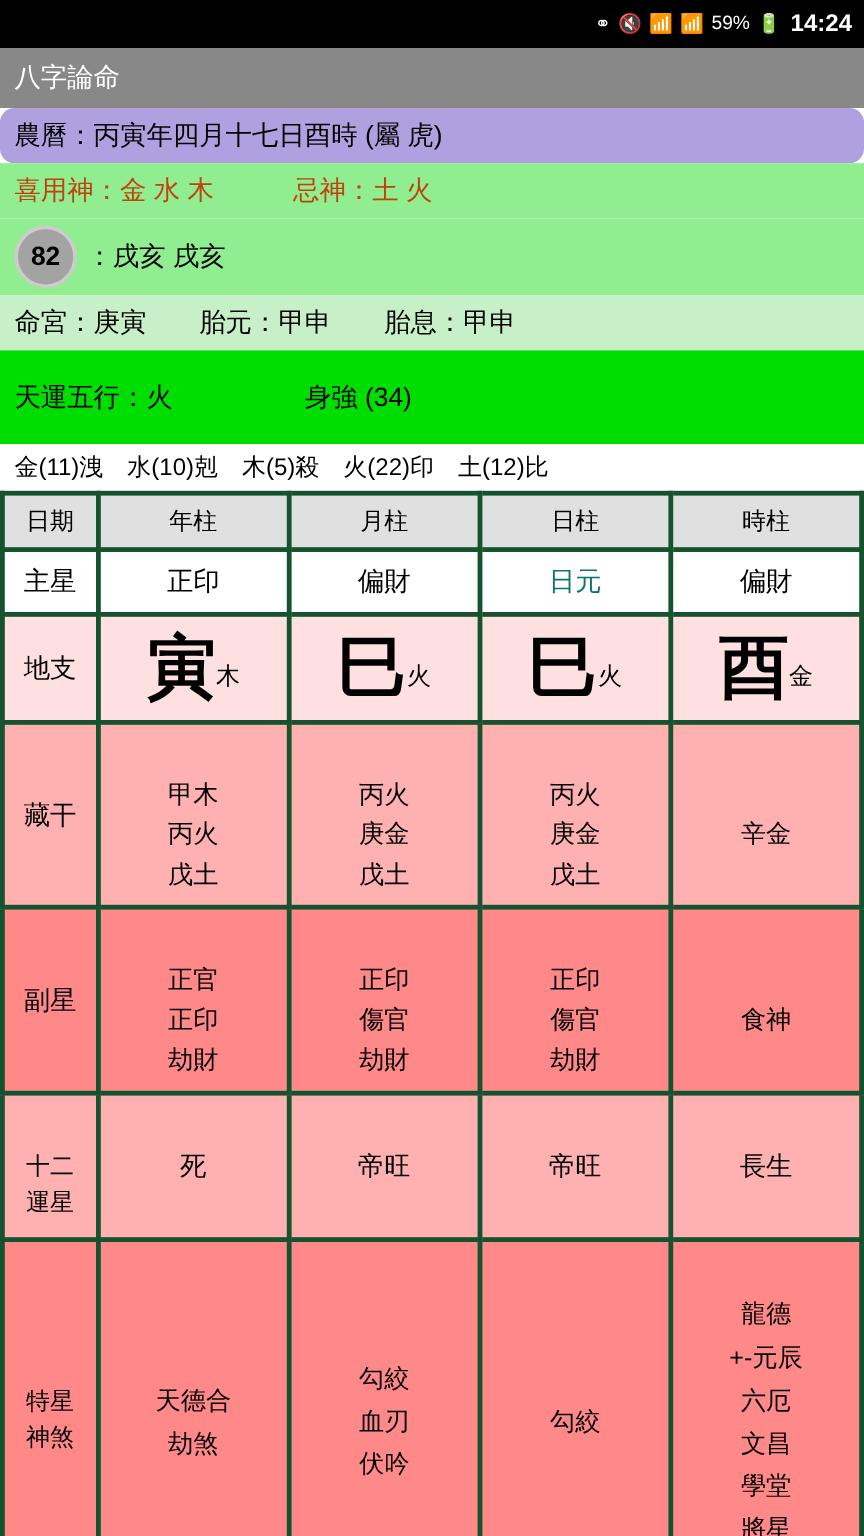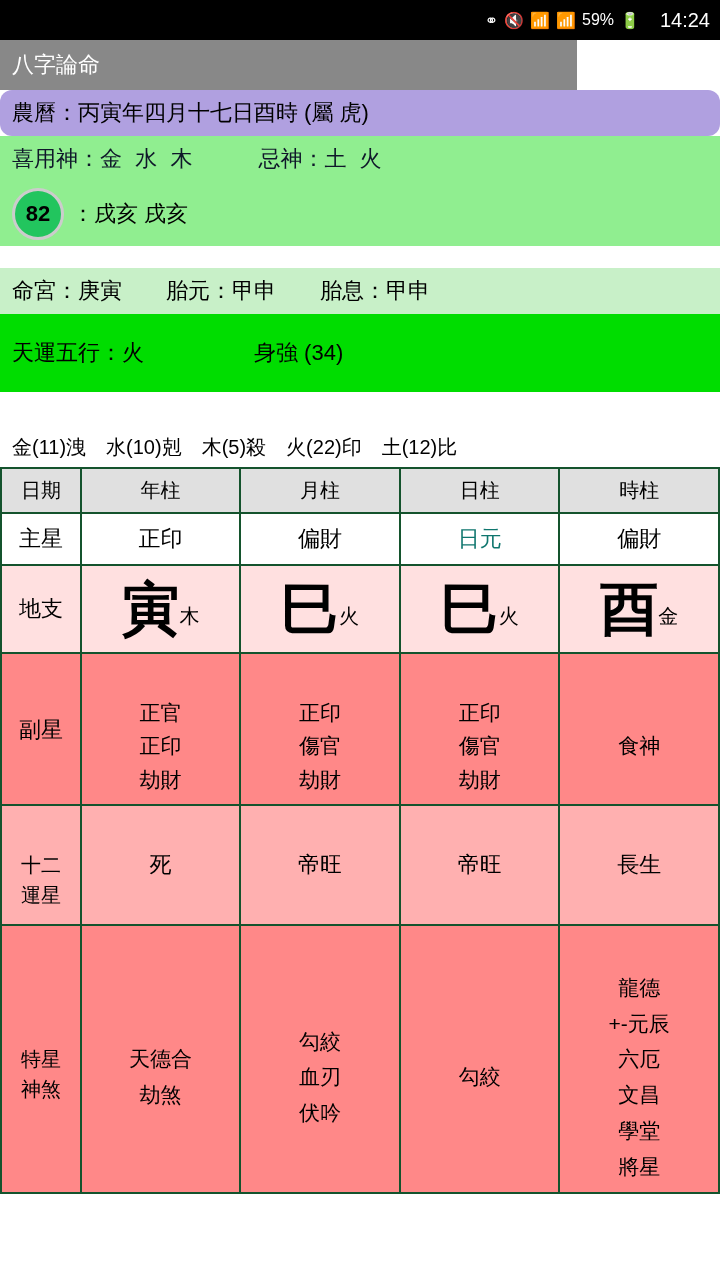--- a/index.html
+++ b/index.html
@@ -27,8 +27,8 @@
     }
     #status-bar .time {
       font-size: 20px;
-      font-weight: normal;
-      margin-left: 12px;
+      font-weight: bold;
+      margin-left: 0;
     }
     #status-bar .icons {
       display: flex;

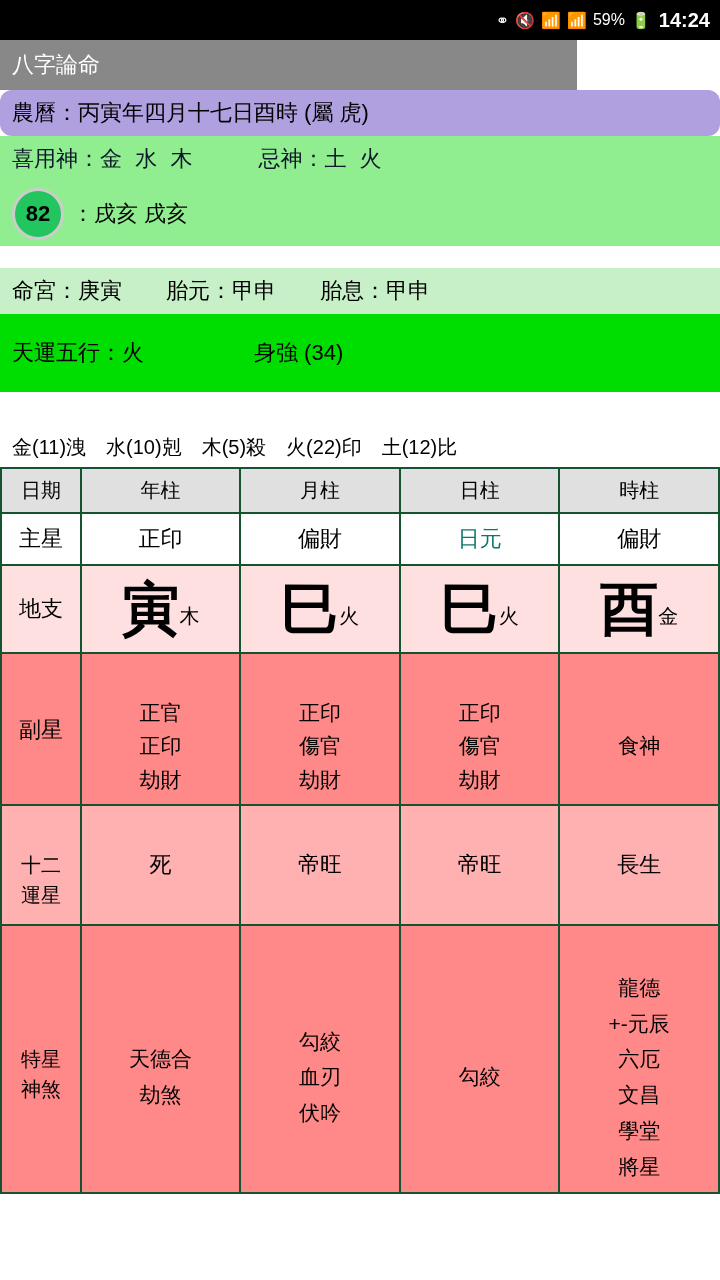--- a/index.html
+++ b/index.html
@@ -38,7 +38,7 @@
 
     
     #title-bar {
-      width: 577px;
+      width: 720px;
       height: 50px;
       background: #888;
       display: flex;

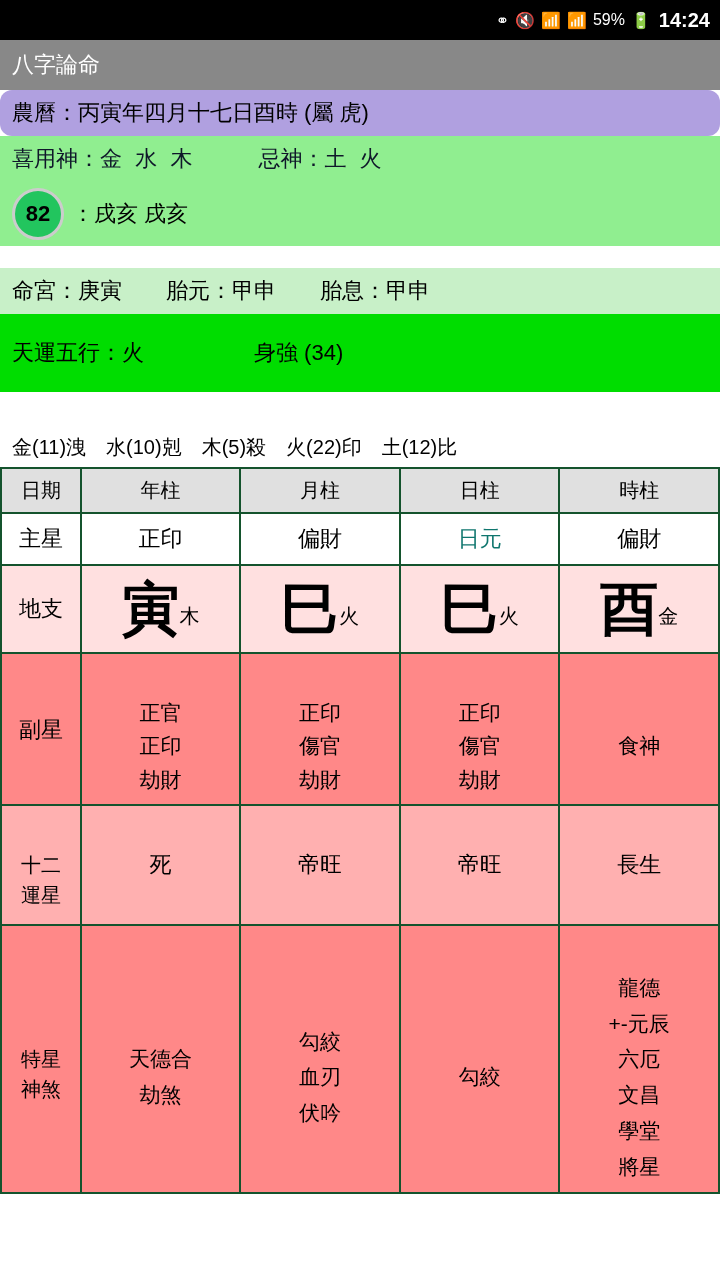--- a/index.html
+++ b/index.html
@@ -65,8 +65,7 @@
       background: #90ee90;
       padding: 8px 12px;
       font-size: 22px;
-      color: #0f172a;
-      font-family: Liberation Mono, monospace;
+      color: #c2410c;
     }
     .row-green2 {
       background: #90ee90;

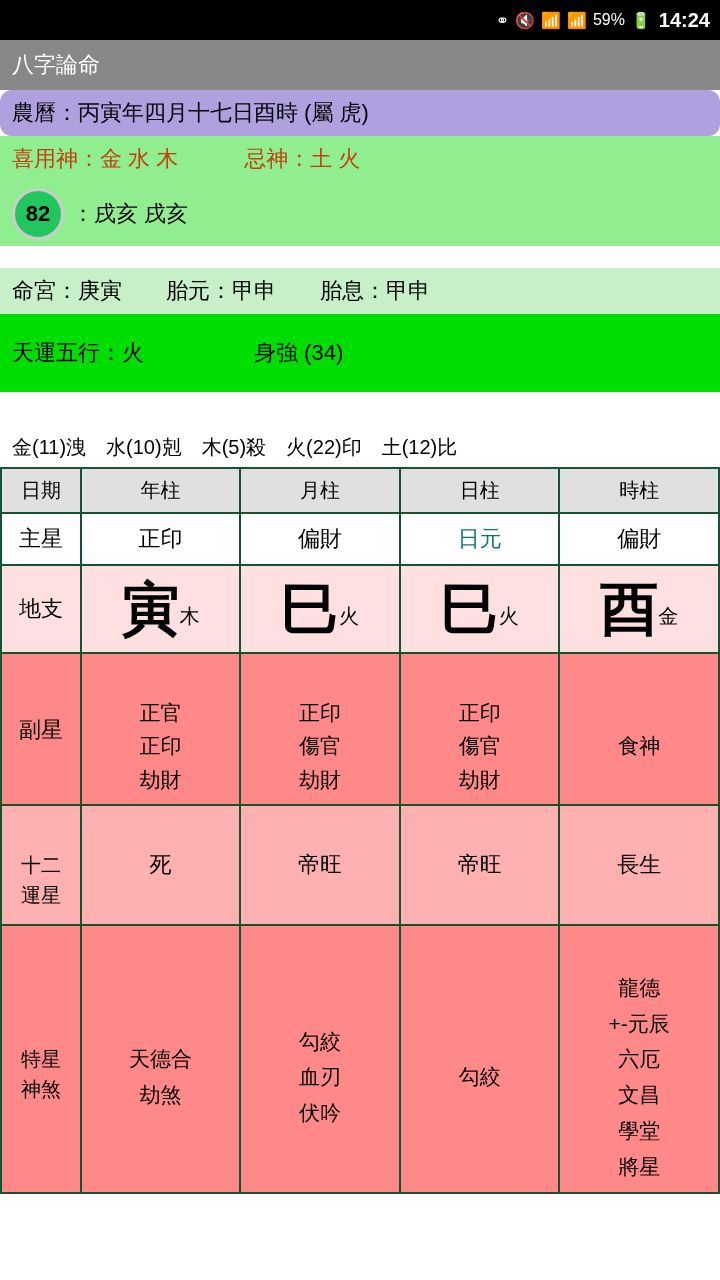--- a/index.html
+++ b/index.html
@@ -79,7 +79,7 @@
       width: 52px;
       height: 52px;
       border-radius: 50%;
-      background: #22c55e;
+      background: #a3a3a3;
       border: 3px solid #ccc;
       display: flex;
       align-items: center;

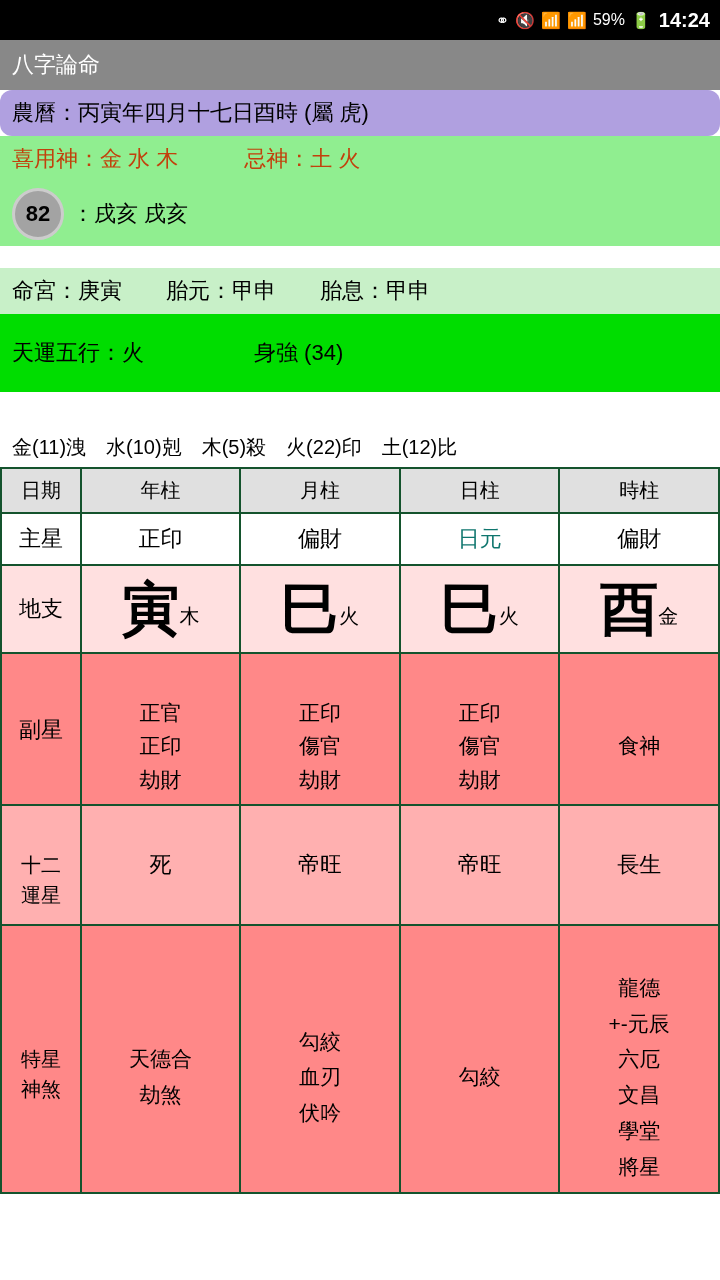--- a/index.html
+++ b/index.html
@@ -95,7 +95,6 @@
       padding: 8px 12px;
       font-size: 22px;
       color: #000;
-      margin-top: 22px;
     }
     .row-bright-green {
       background: #00dd00;

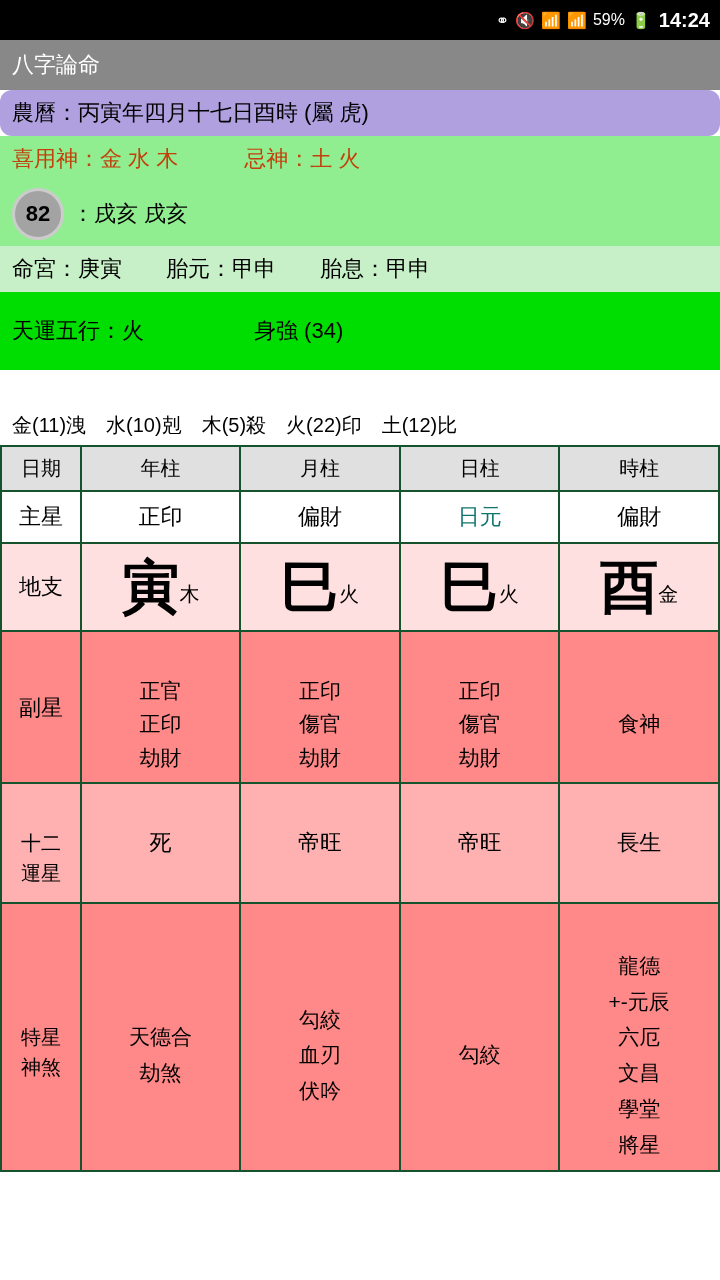--- a/index.html
+++ b/index.html
@@ -109,7 +109,6 @@
       color: #000;
       display: flex;
       gap: 8px;
-      margin-top: 36px;
     }
 
     

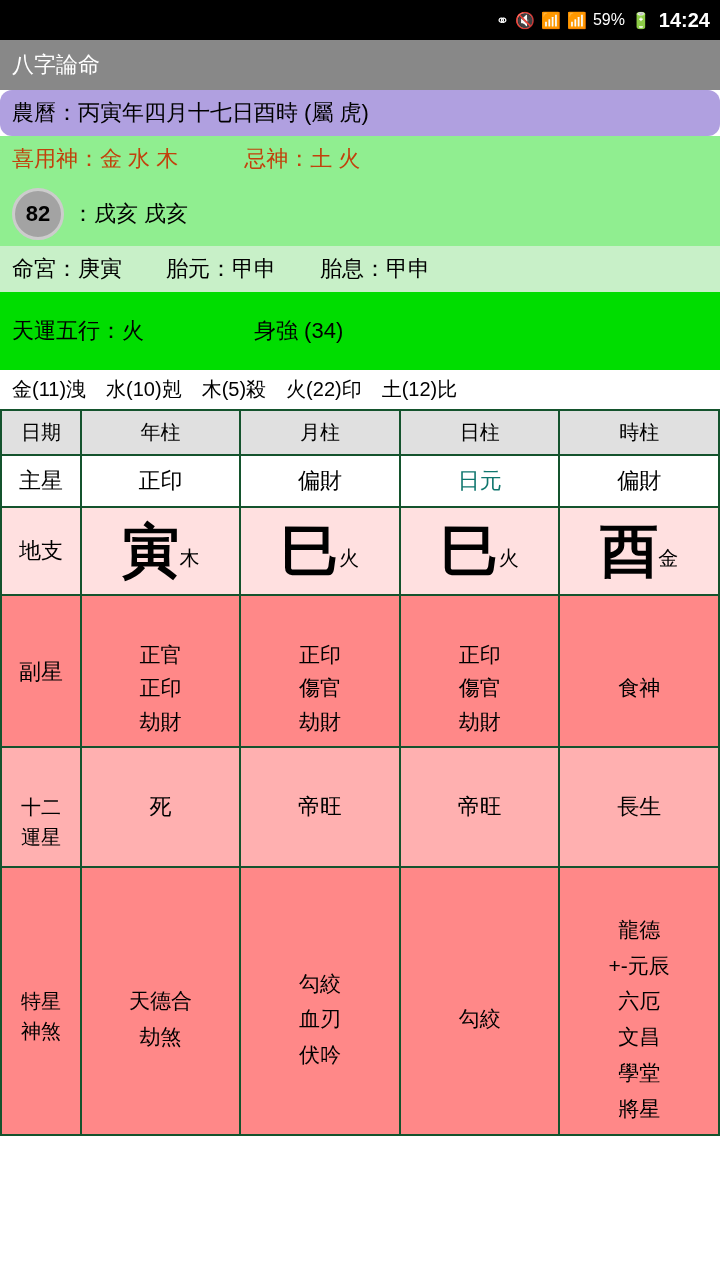--- a/index.html
+++ b/index.html
@@ -117,7 +117,7 @@
       border-collapse: collapse;
     }
     .main-table td {
-      border: 2px solid #14532d;
+      border: 4px solid #14532d;
       text-align: center;
       padding: 4px 2px;
       vertical-align: middle;

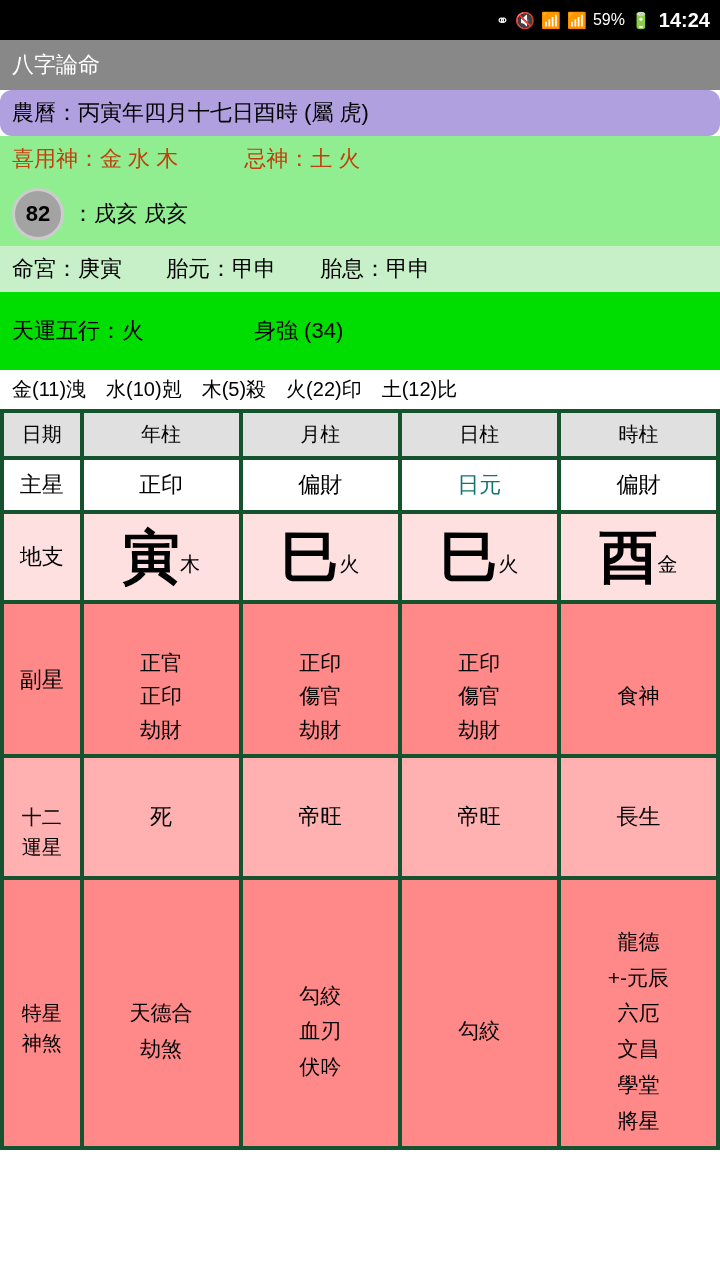--- a/index.html
+++ b/index.html
@@ -327,6 +327,29 @@
       </td>
     </tr>
 
+    <tr class="zanggan-row">
+      <td class="label-cell">
+        <span>藏干</span>
+      </td>
+      <td style="white-space:pre-line;">
+        <span>甲木
+丙火
+戊土</span>
+      </td>
+      <td style="white-space:pre-line;">
+        <span>丙火
+庚金
+戊土</span>
+      </td>
+      <td style="white-space:pre-line;">
+        <span>丙火
+庚金
+戊土</span>
+      </td>
+      <td style="white-space:pre-line;">
+        <span>辛金</span>
+      </td>
+    </tr>
 
     <tr class="fuxing-row">
       <td class="label-cell">

